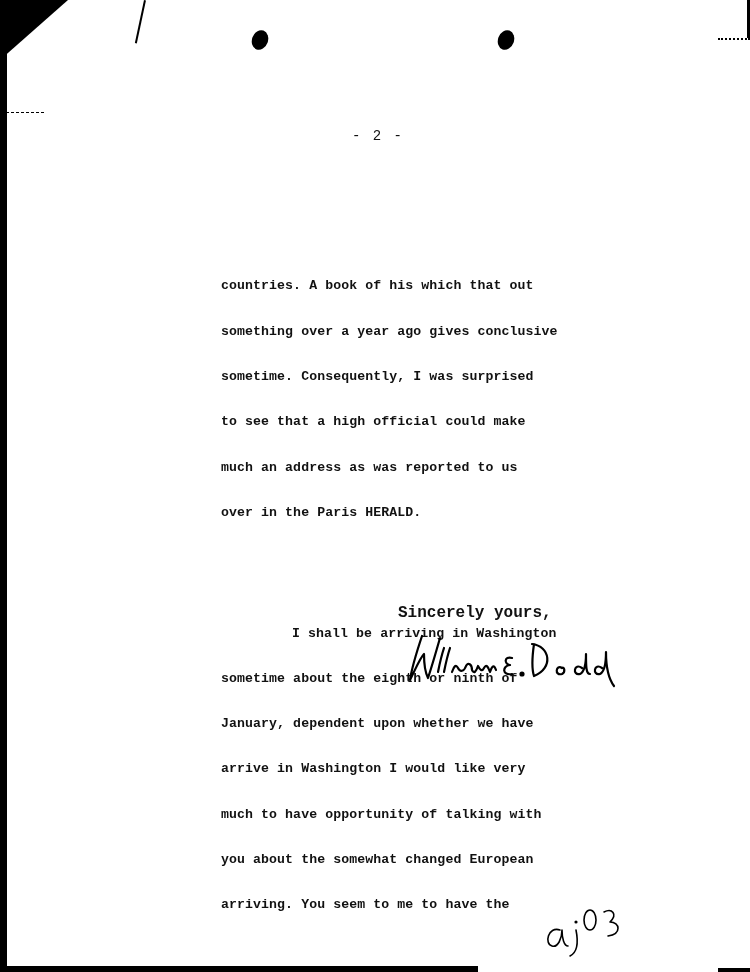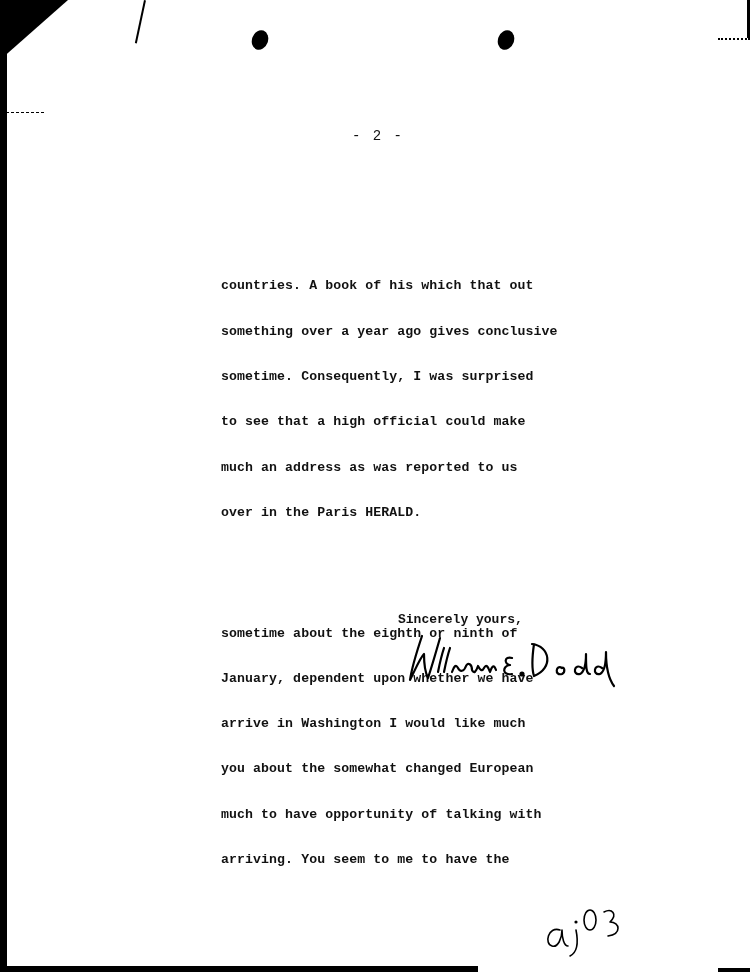--- a/index.html
+++ b/index.html
@@ -97,9 +97,8 @@
     .closing {
       position: absolute;
       left: 398px; top: 604px;
-      font-size: 13px;
+      font-size: 16px;
       font-weight: bold;
-      margin-top: 8px;
     }
     .signature {
       position: absolute;

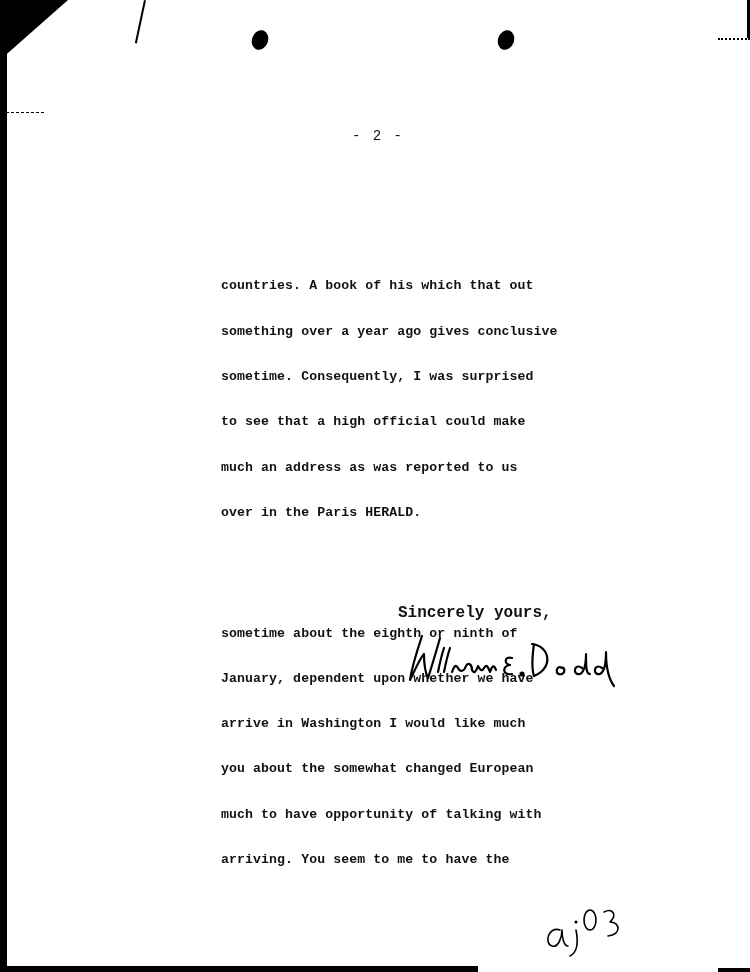--- a/index.html
+++ b/index.html
@@ -138,6 +138,7 @@
       <div>over in the Paris HERALD.</div>
     </div>
     <div class="para">
+      <div><span class="indent"></span><span>I shall be arriving in Washington</span></div>
       <div>sometime about the eighth or ninth of</div>
       <div>January, dependent upon whether we have</div>
       <div>arrive in Washington I would like much</div>

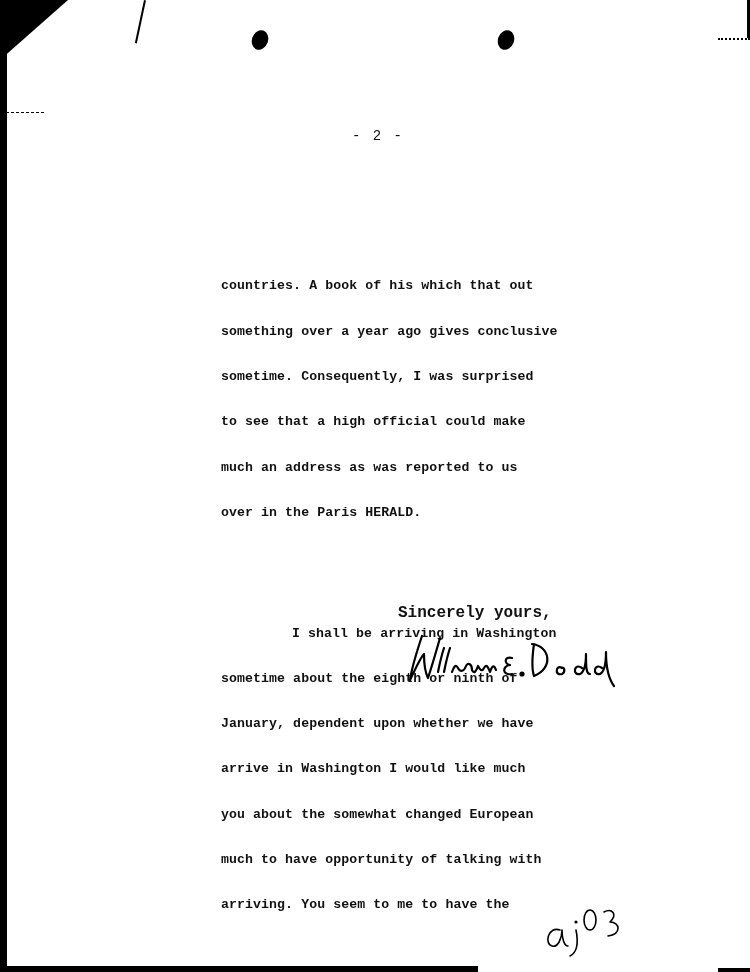--- a/index.html
+++ b/index.html
@@ -141,7 +141,7 @@
       <div><span class="indent"></span><span>I shall be arriving in Washington</span></div>
       <div>sometime about the eighth or ninth of</div>
       <div>January, dependent upon whether we have</div>
-      <div>arrive in Washington I would like much</div>
+      <div>arrive in Washington I would like very</div>
       <div>you about the somewhat changed European</div>
       <div>much to have opportunity of talking with</div>
       <div>arriving. You seem to me to have the</div>

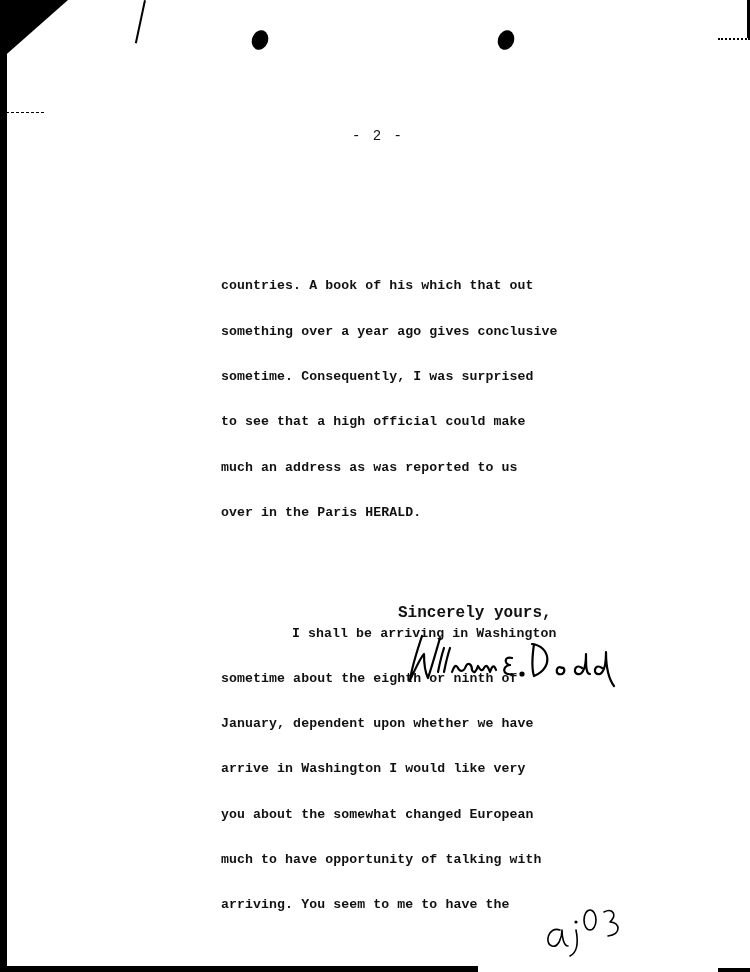--- a/index.html
+++ b/index.html
@@ -142,8 +142,8 @@
       <div>sometime about the eighth or ninth of</div>
       <div>January, dependent upon whether we have</div>
       <div>arrive in Washington I would like very</div>
+      <div>much to have opportunity of talking with</div>
       <div>you about the somewhat changed European</div>
-      <div>much to have opportunity of talking with</div>
       <div>arriving. You seem to me to have the</div>
       
       

